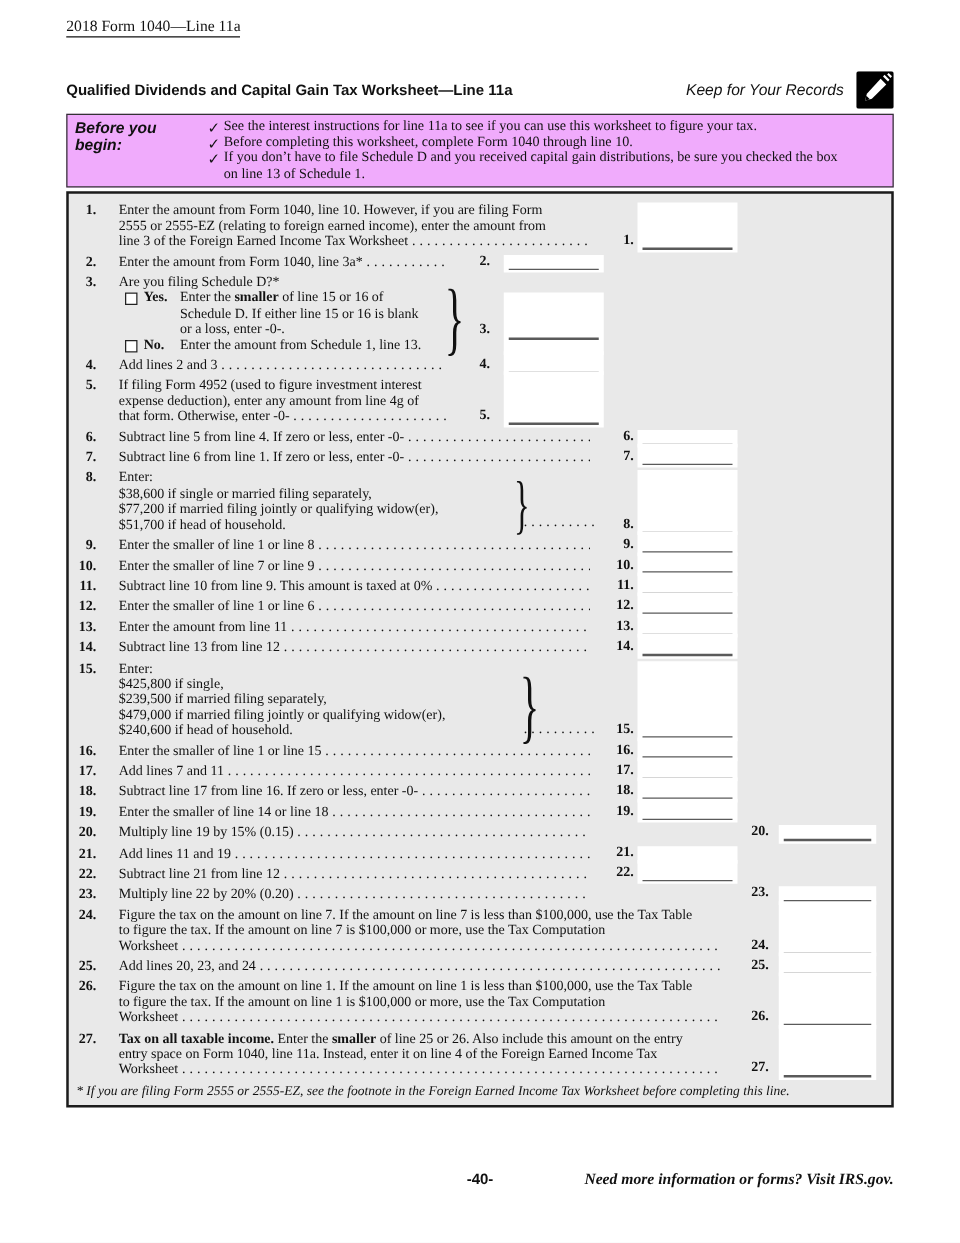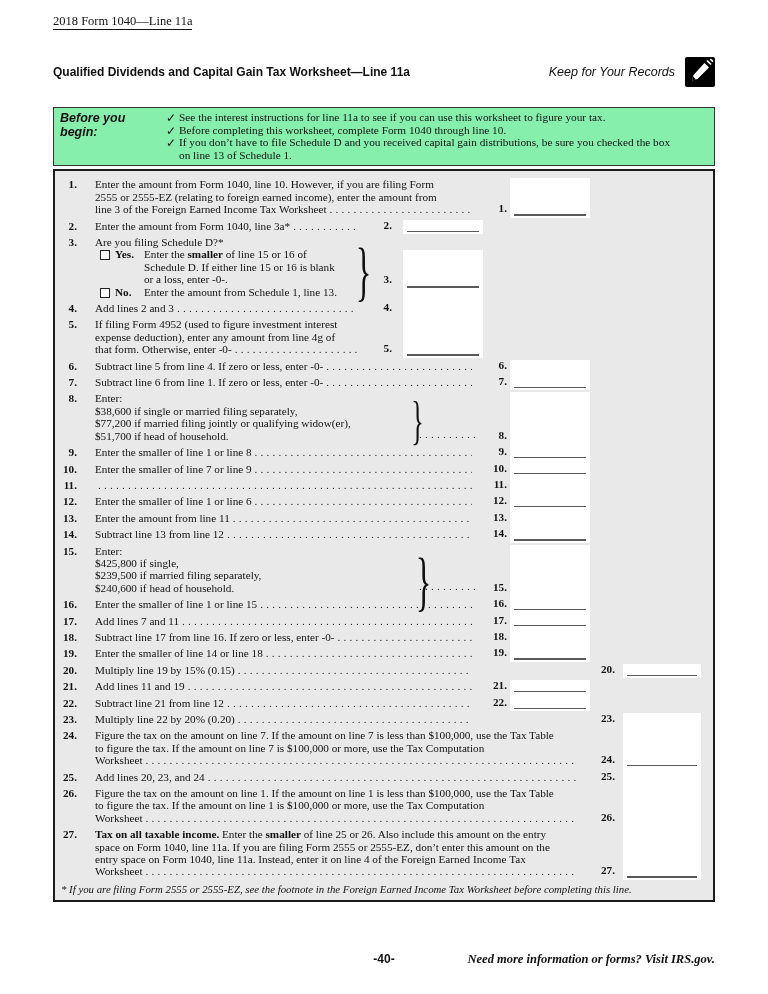--- a/index.html
+++ b/index.html
@@ -12,7 +12,7 @@
   .keep{font-family:"Liberation Sans",sans-serif;font-style:italic;font-size:12.5px;margin-right:10px;}
   .pencil{width:30px;height:30px;flex:none;}
   
-  .bbox{margin:20px 53px 0;border:1px solid #333;display:flex;padding:3px 6px 4px 6px;background:#86efac;}
+  .bbox{margin:4px 53px 0;border:1px solid #333;display:flex;padding:3px 6px 4px 6px;background:#f0abfc;}
   .blabel{font-family:"Liberation Sans",sans-serif;font-weight:bold;font-style:italic;font-size:12.5px;width:106px;flex:none;}
   .bitems{flex:1;font-size:11.3px;line-height:12.6px;}
   .bitem{display:flex;align-items:flex-start;}

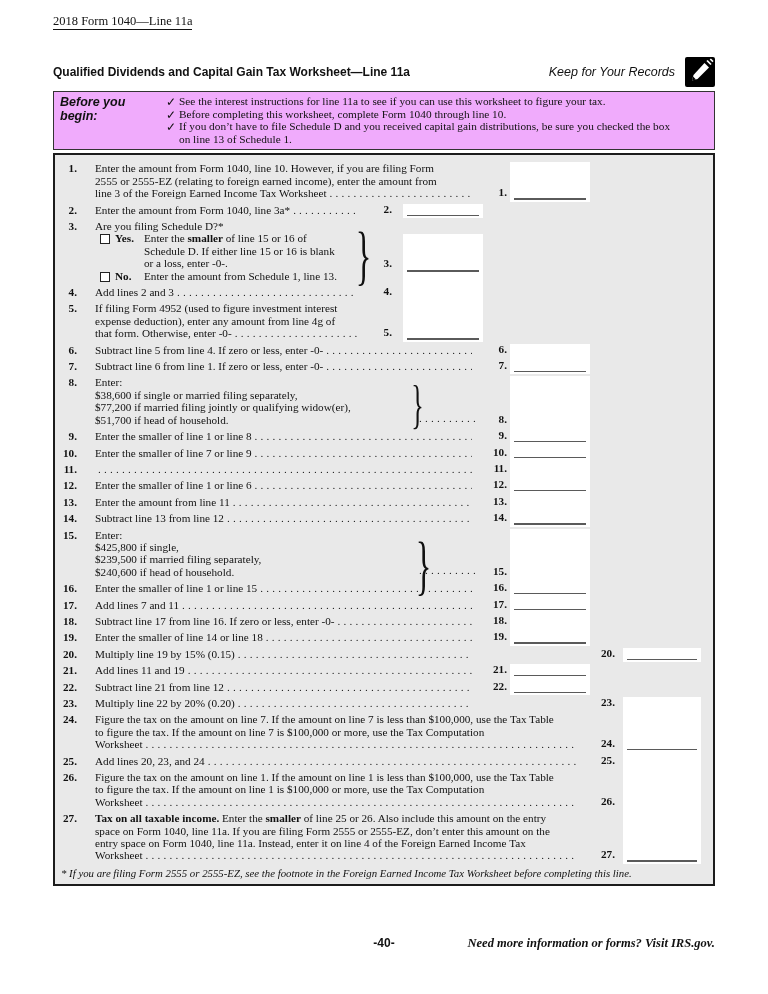--- a/index.html
+++ b/index.html
@@ -249,6 +249,7 @@
           <div class="num">11.</div>
           <div class="txt" style="margin-right: 235px;">
             <div class="seg last">
+              <span>Subtract line 10 from line 9. This amount is taxed at 0%</span>
               <span class="dots"></span>
             </div>
           </div>

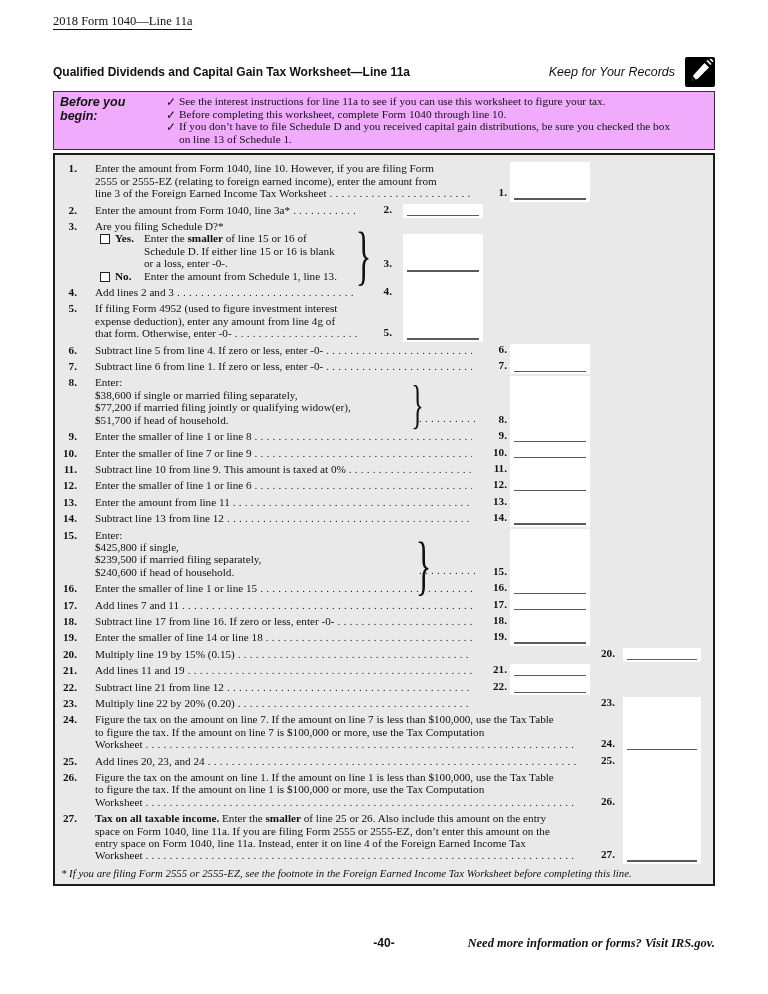--- a/index.html
+++ b/index.html
@@ -303,6 +303,7 @@
             <div class="seg">Enter:</div>
             <div class="seg">$425,800 if single,</div>
             <div class="seg">$239,500 if married filing separately,</div>
+            <div class="seg">$479,000 if married filing jointly or qualifying widow(er),</div>
             <div class="seg">$240,600 if head of household.</div>
           </div>
           <span class="brace" style="left: 347px; top: 12px; font-size: 65px; line-height: 48px;">}</span>

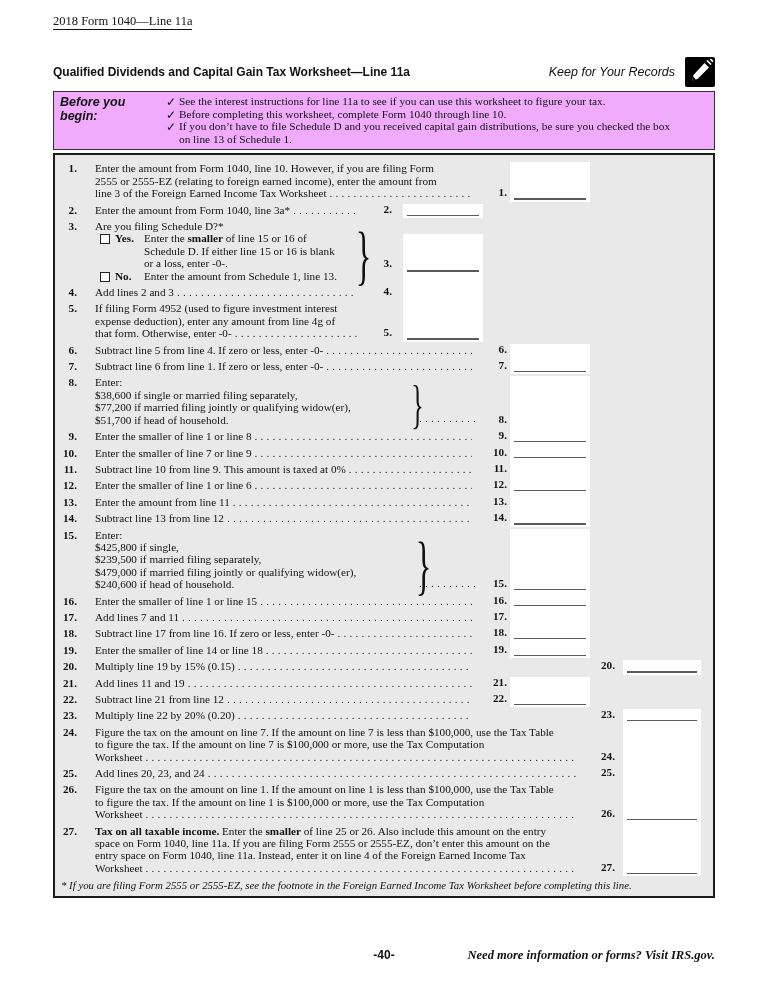--- a/index.html
+++ b/index.html
@@ -464,7 +464,6 @@
           <div class="num">27.</div>
           <div class="txt" style="margin-right: 130px;">
             <div class="seg"><b>Tax on all taxable income.</b> Enter the <b>smaller</b> of line 25 or 26. Also include this amount on the entry</div>
-            <div class="seg">space on Form 1040, line 11a. If you are filing Form 2555 or 2555-EZ, don’t enter this amount on the</div>
             <div class="seg">entry space on Form 1040, line 11a. Instead, enter it on line 4 of the Foreign Earned Income Tax</div>
             <div class="seg last">
               <span>Worksheet</span>

